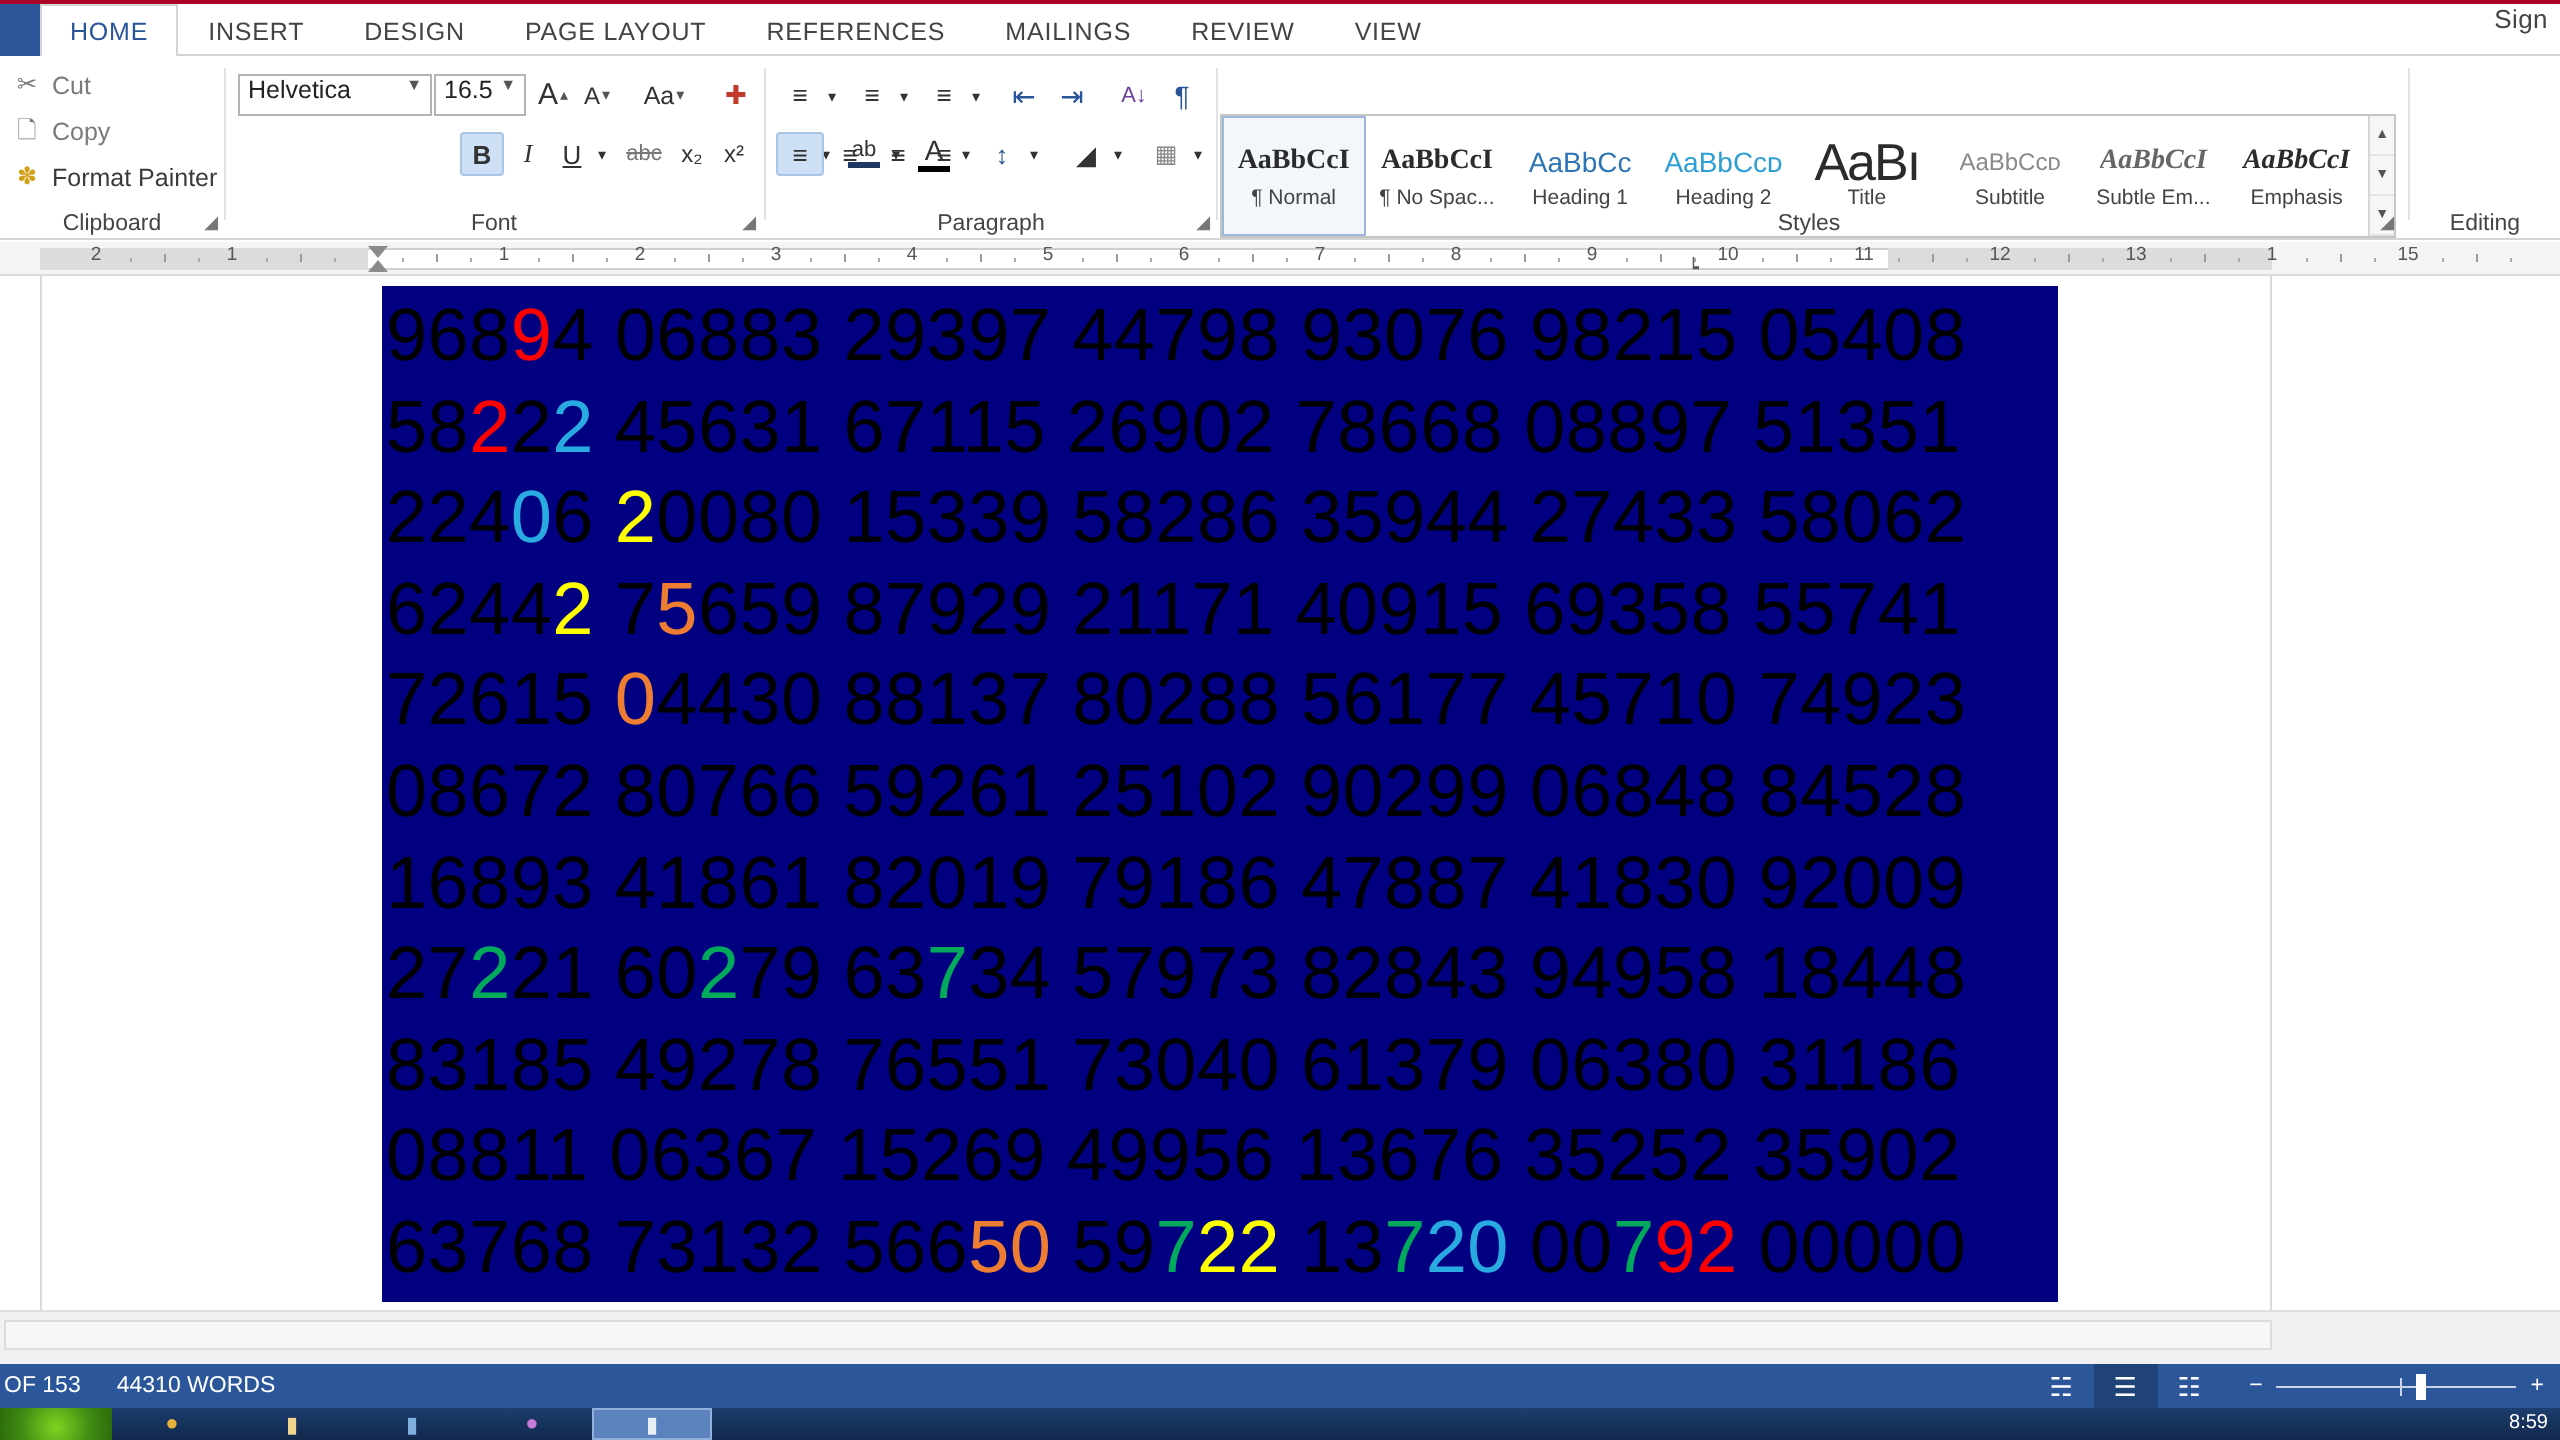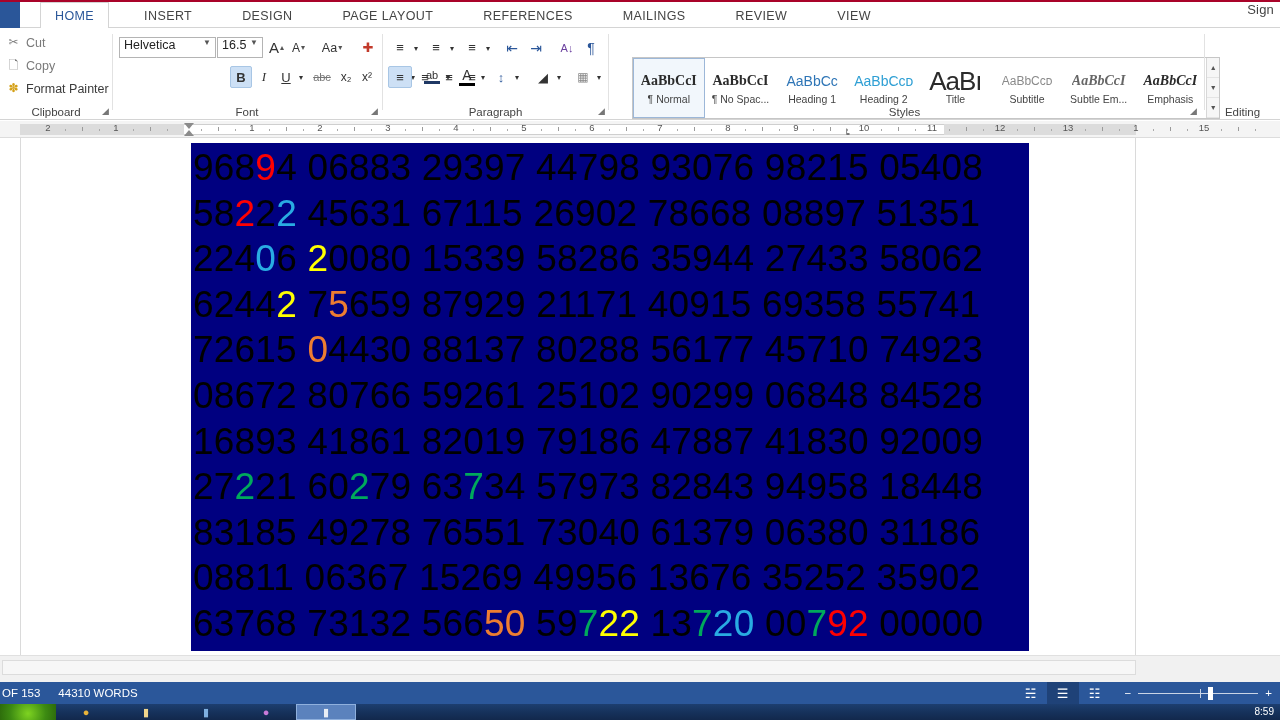--- a/index.html
+++ b/index.html
@@ -29,7 +29,7 @@
   .tab {
     display: flex; align-items: center; padding: 0 14px;
     font-size: 12.5px; color: #444; letter-spacing: .4px;
-    border: 1px solid transparent; border-bottom: none; cursor: default; margin-left: 20px;
+    border: 1px solid transparent; border-bottom: none; cursor: default;
   }
   .tab.active {
     color: #2a5699; background: #fff;

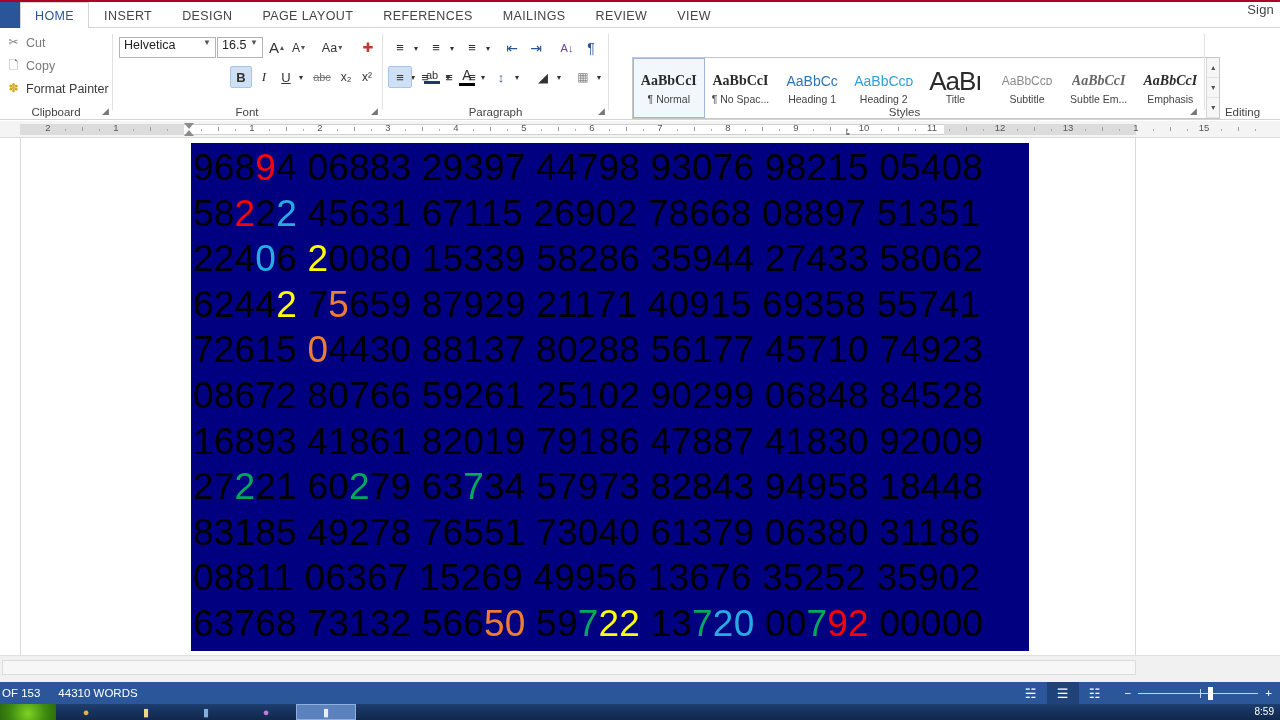--- a/index.html
+++ b/index.html
@@ -74,7 +74,7 @@
   
   .gallery {
     position:absolute; left: 610px; top: 29px; width: 588px; height: 62px;
-    border:1px solid #c6c6c6; background:#fff; display:flex; align-items:stretch;margin-left:22px;
+    border:1px solid #c6c6c6; background:#fff; display:flex; align-items:stretch;
   }
   .sty {
     width: 72px; display:flex; flex-direction:column; align-items:center; justify-content:center;

